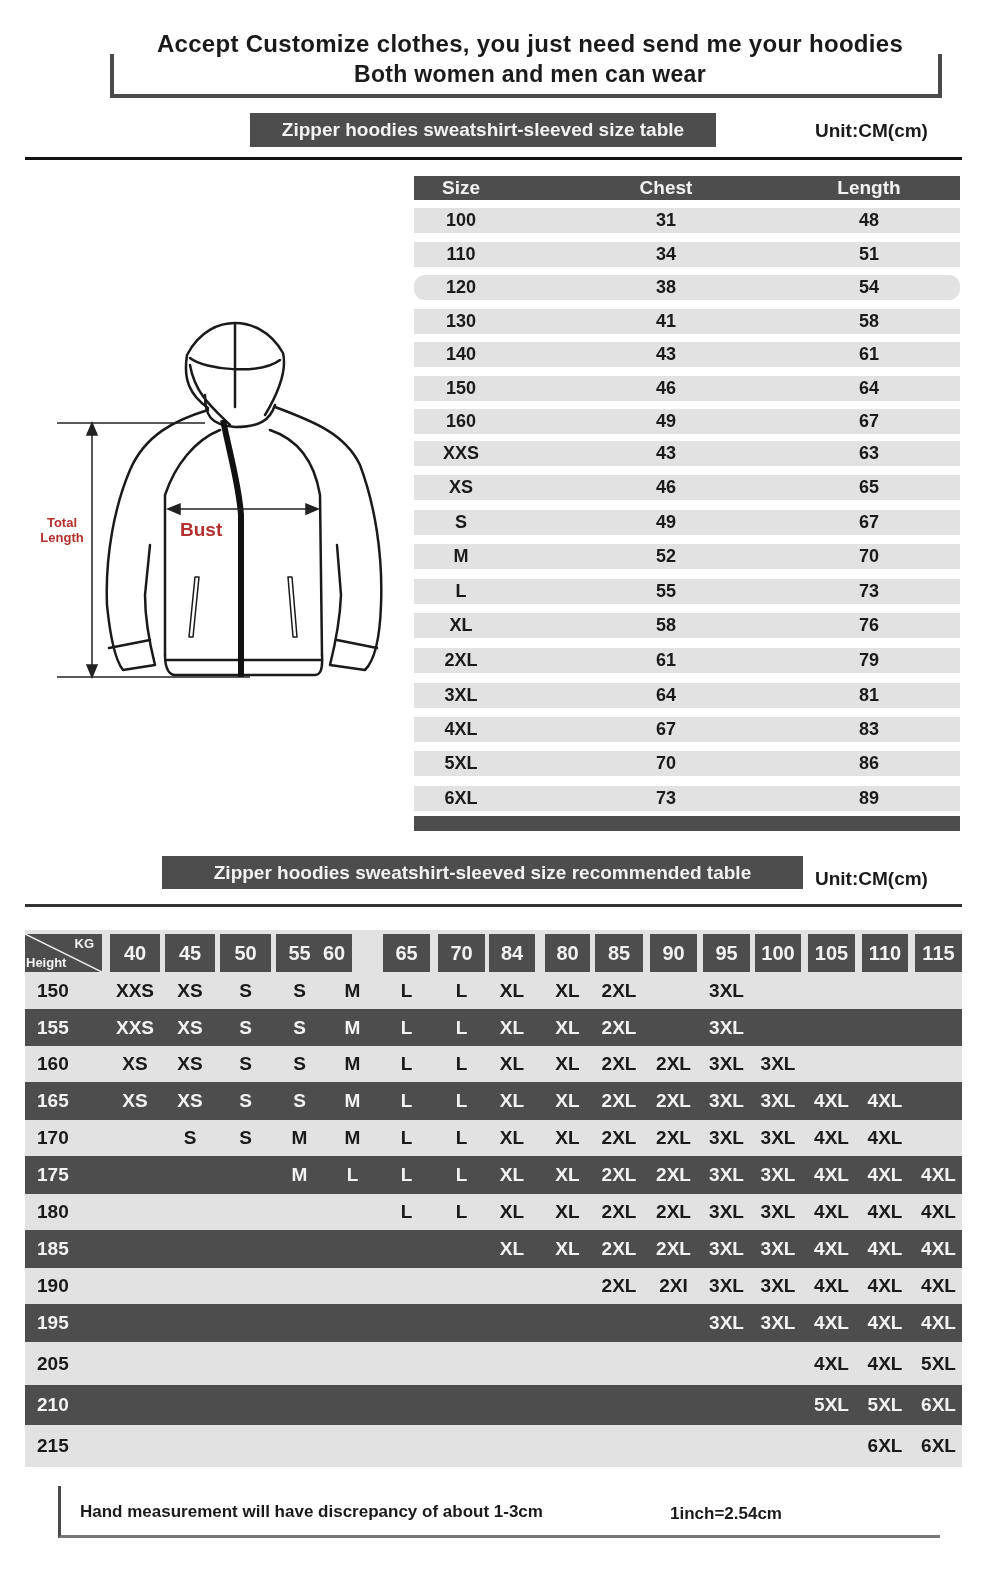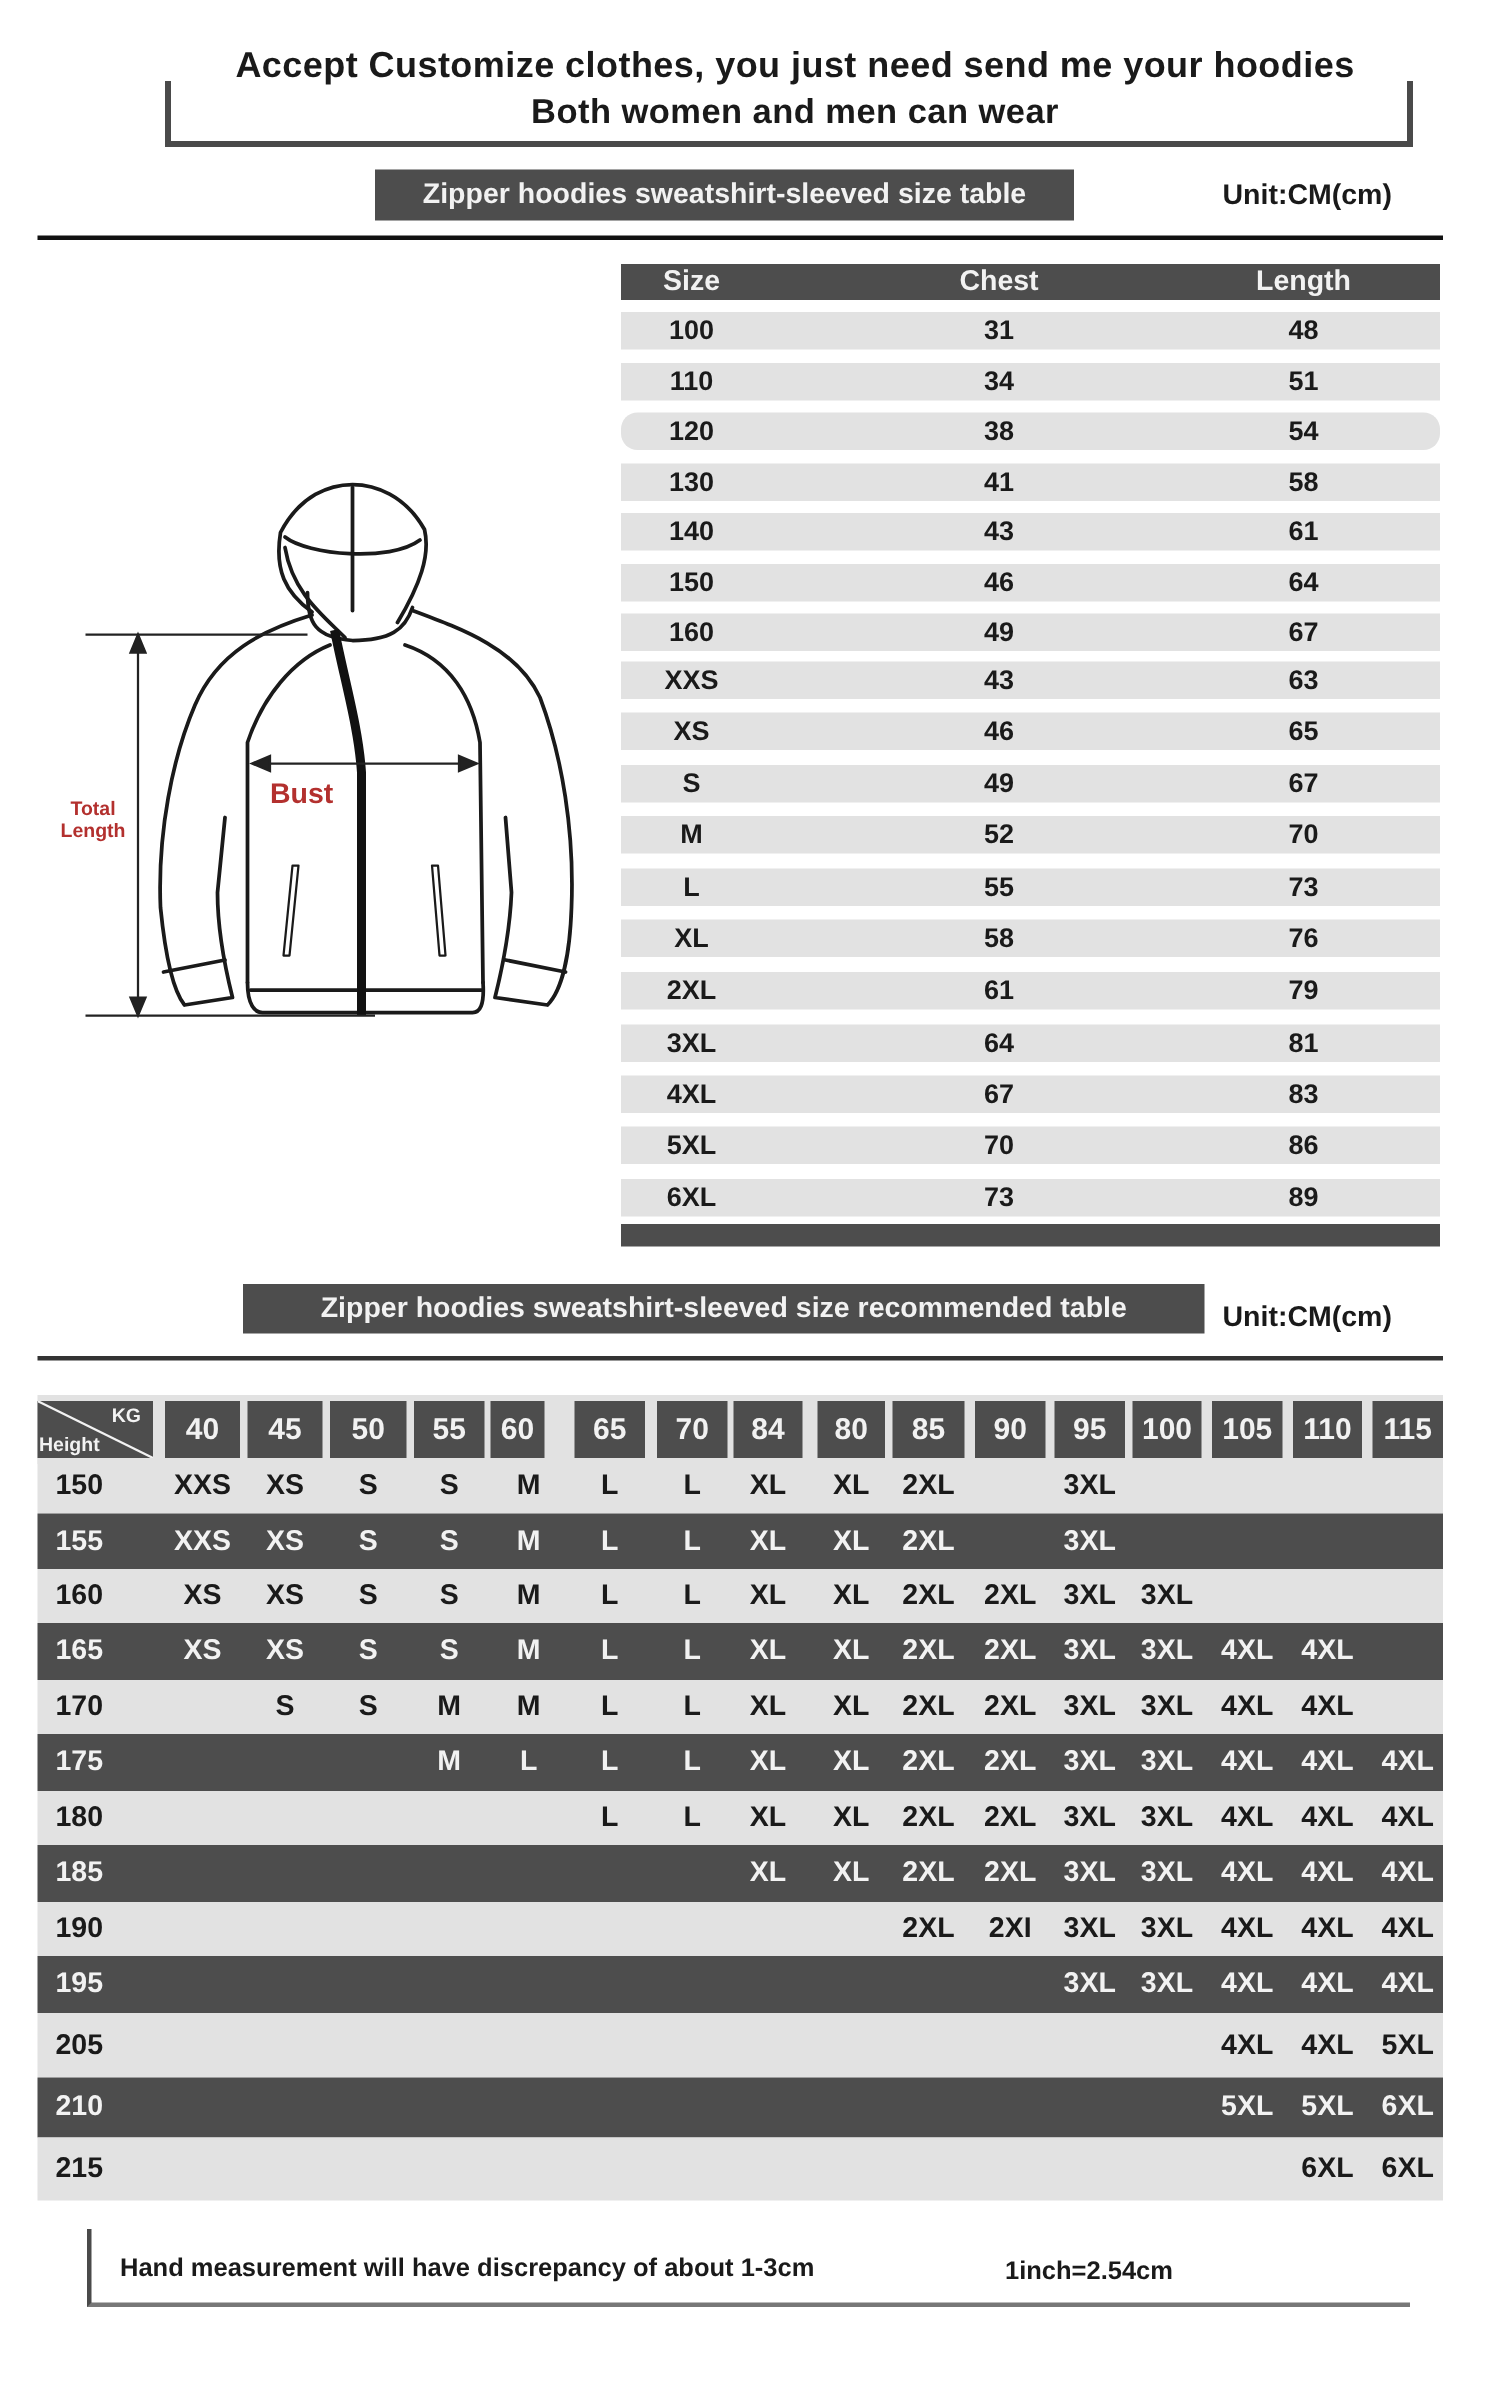--- a/index.html
+++ b/index.html
@@ -120,7 +120,7 @@
       <polygon points="293,194 281,189 281,199"></polygon>
     </g>
   </svg>
-  <div class="abs fig-label" style="left:8px;top:216px;font-size:13px;line-height:15px;text-align:center;width:58px;">
+  <div class="abs fig-label" style="left:8px;top:200px;font-size:13px;line-height:15px;text-align:center;width:58px;">
     <div>Total</div>
     <div>Length</div>
   </div>

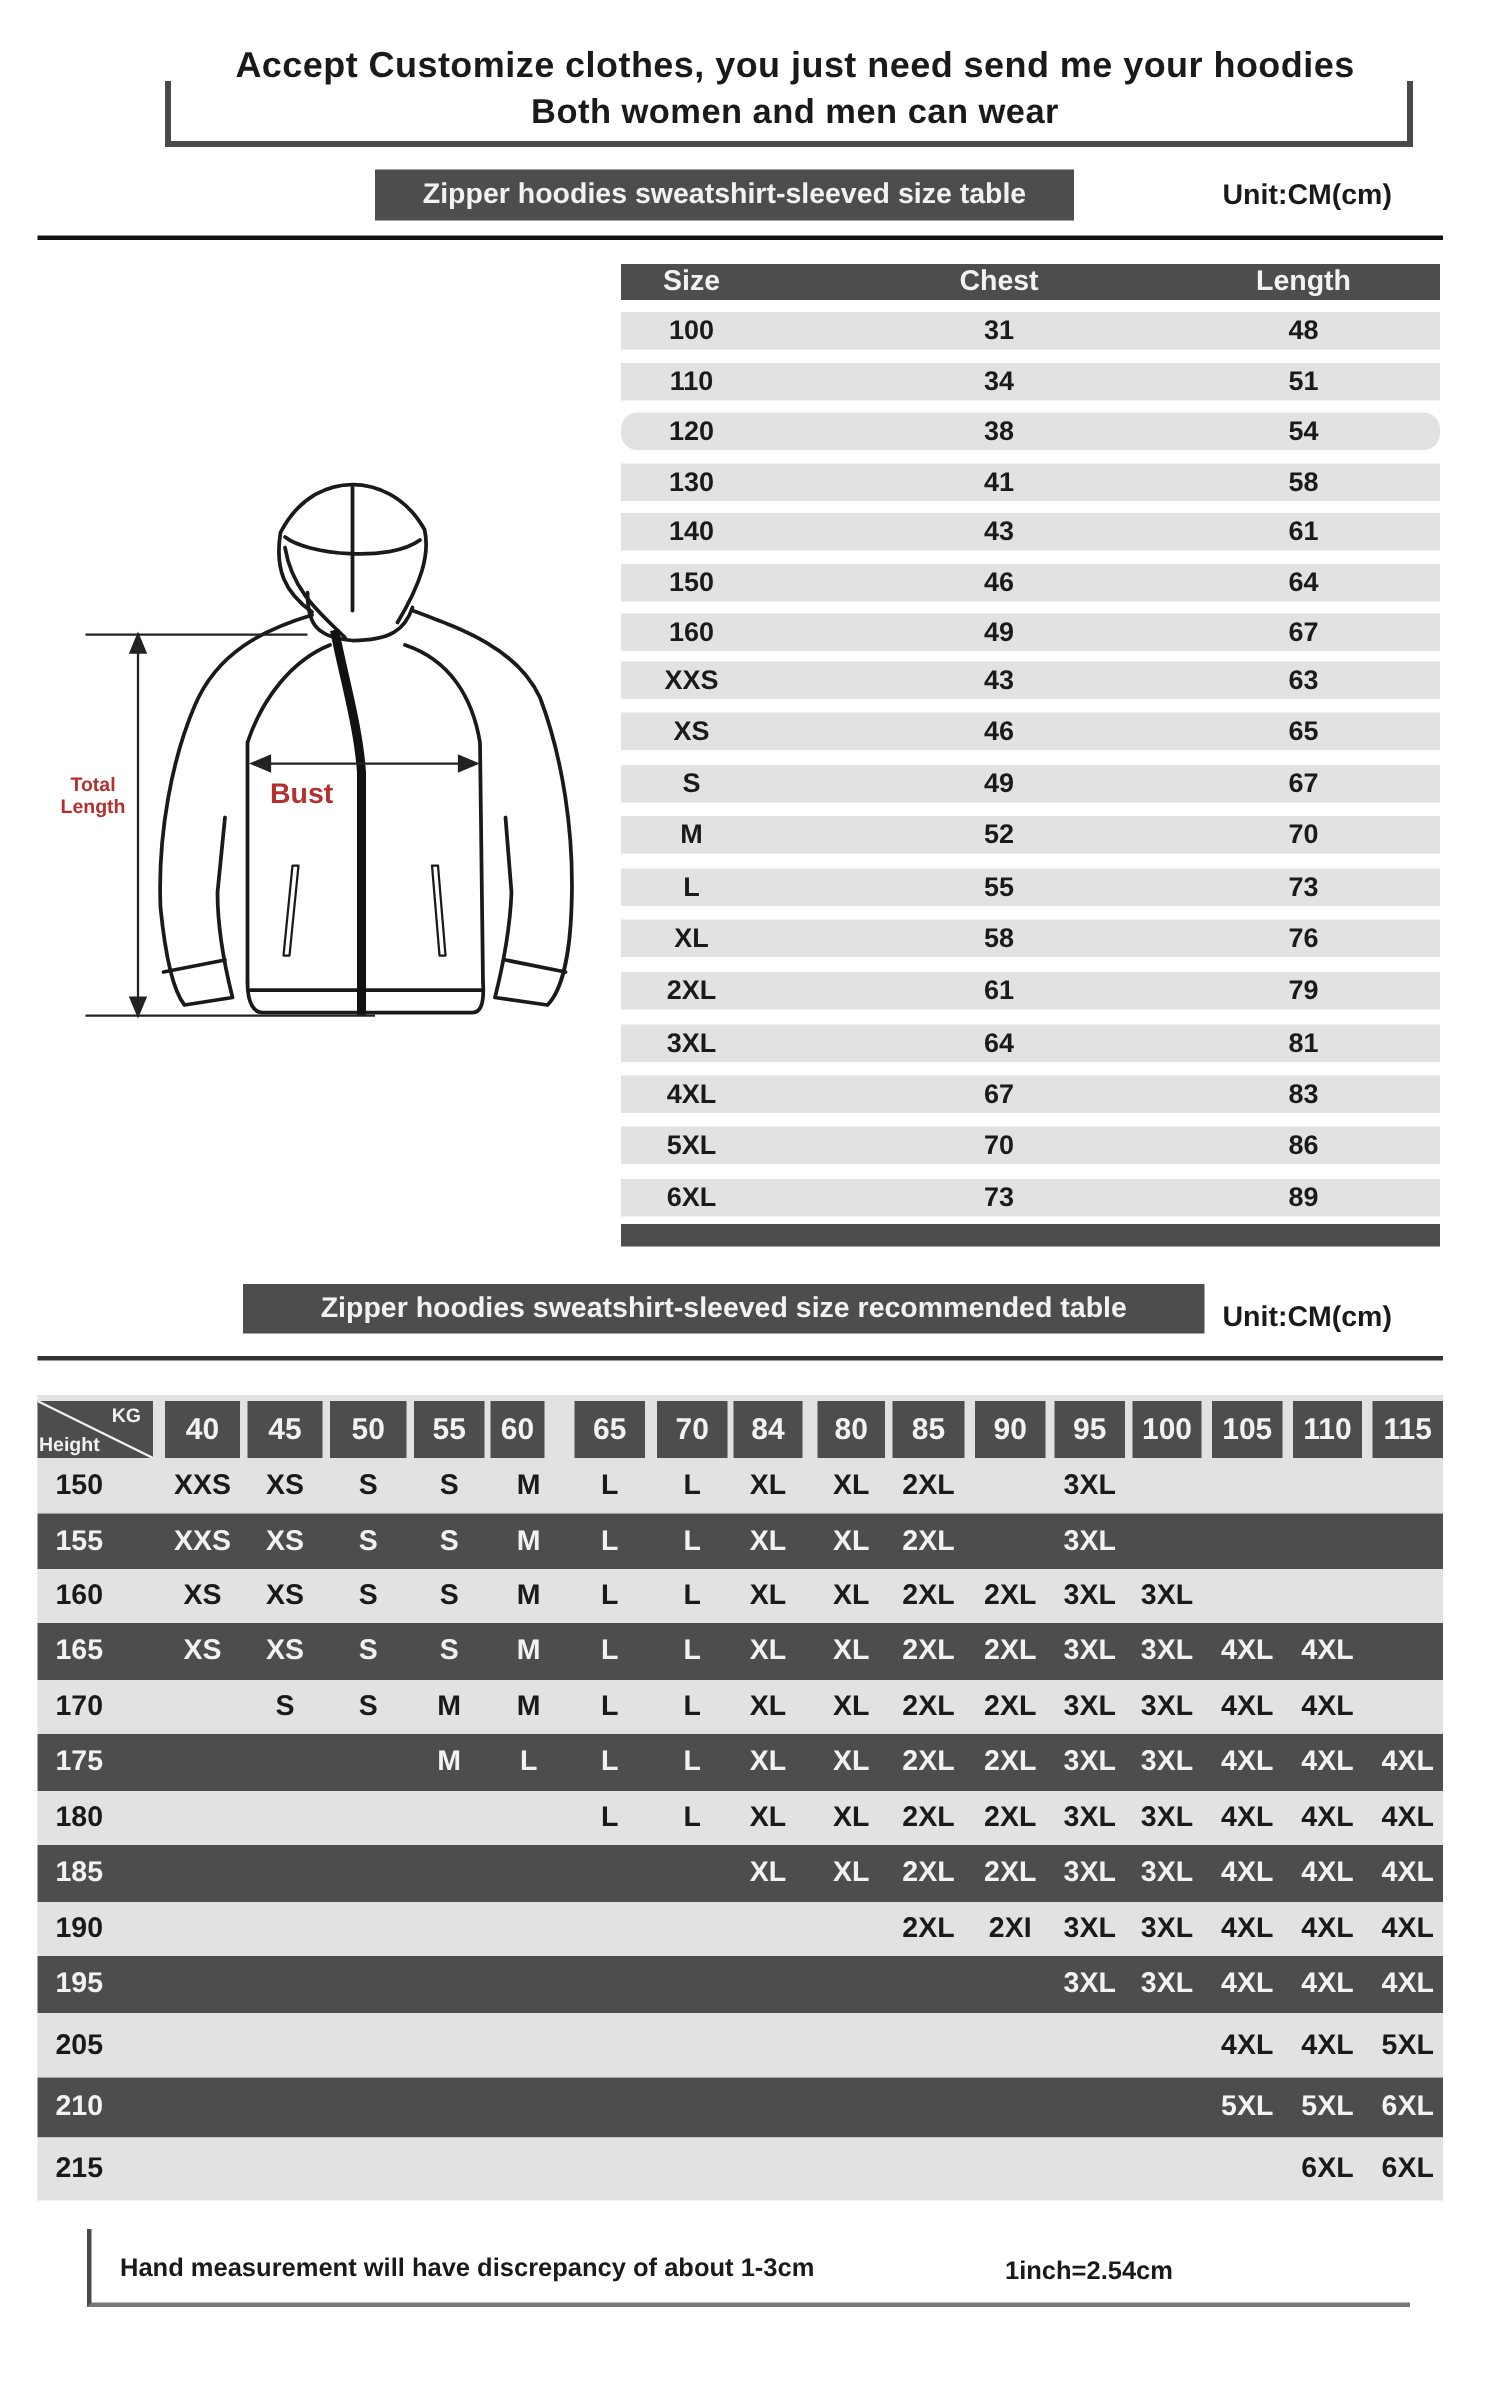--- a/index.html
+++ b/index.html
@@ -243,7 +243,7 @@
     <div class="rec-header-cell" style="left: 165px; width: 50px;">45</div>
     <div class="rec-header-cell" style="left: 220px; width: 51px; text-align: center;">50</div>
     <div class="rec-header-cell" style="left: 276px; width: 47px;">55</div>
-    <div class="rec-header-cell" style="left: 327px; width: 36px; text-align: center;">60</div>
+    <div class="rec-header-cell" style="left: 316px; width: 36px; text-align: center;">60</div>
     <div class="rec-header-cell" style="left: 383px; width: 47px;">65</div>
     <div class="rec-header-cell" style="left: 438px; width: 47px;">70</div>
     <div class="rec-header-cell" style="left: 489px; width: 46px;">84</div>

